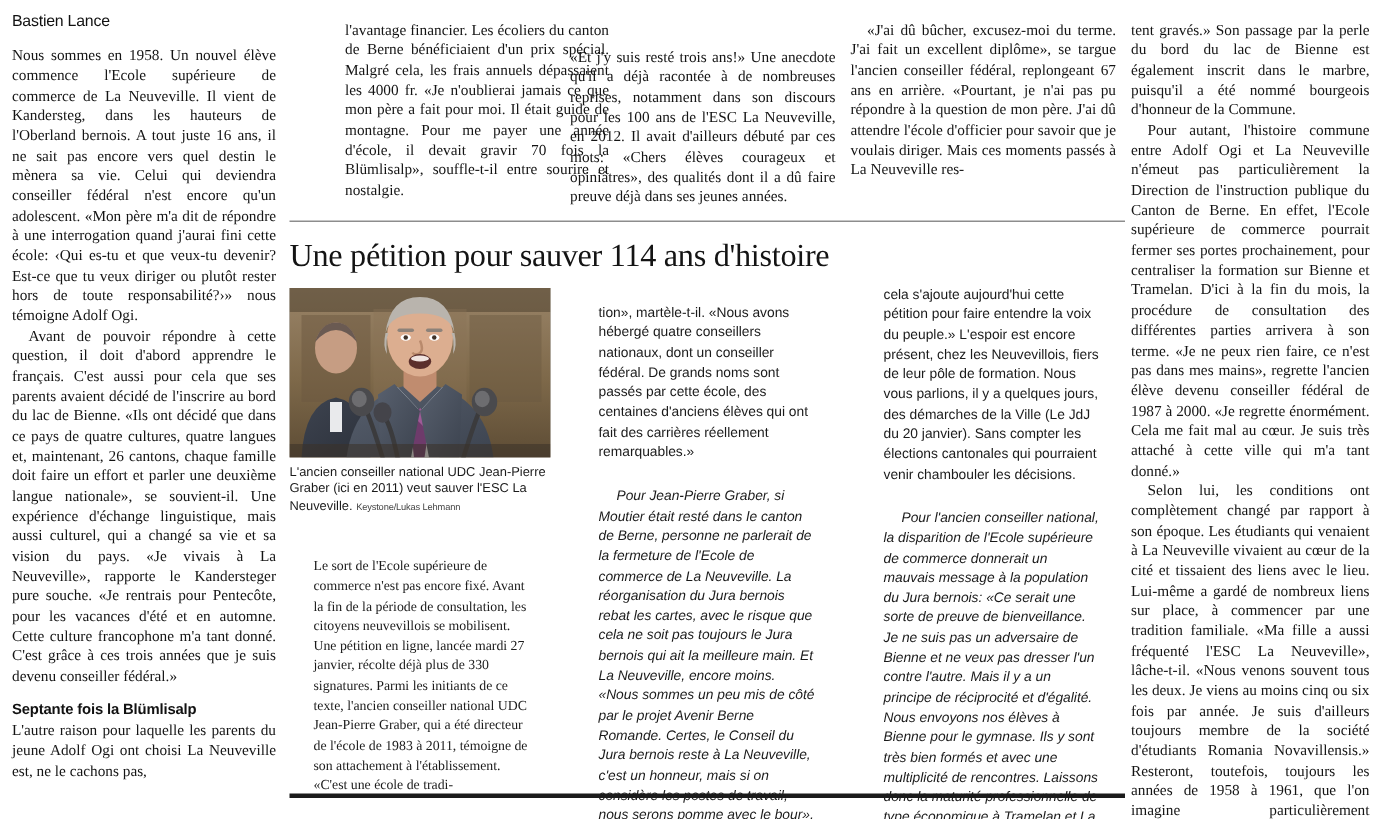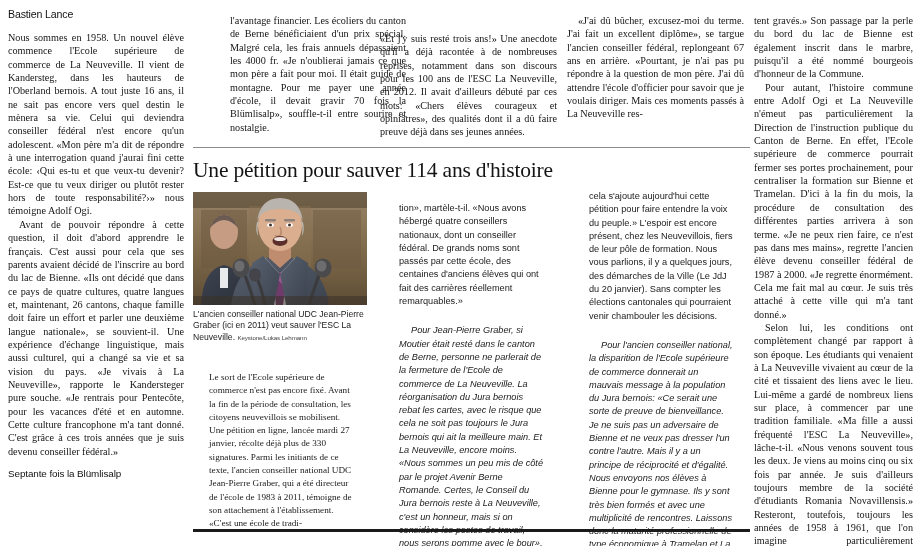--- a/index.html
+++ b/index.html
@@ -48,7 +48,7 @@
   }
   .subhead {
     font-family: "Liberation Sans", sans-serif;
-    font-weight: normal;
+    font-weight: bold;
     font-size: 9.9px;
     line-height: 13px;
     letter-spacing: -0.1px;

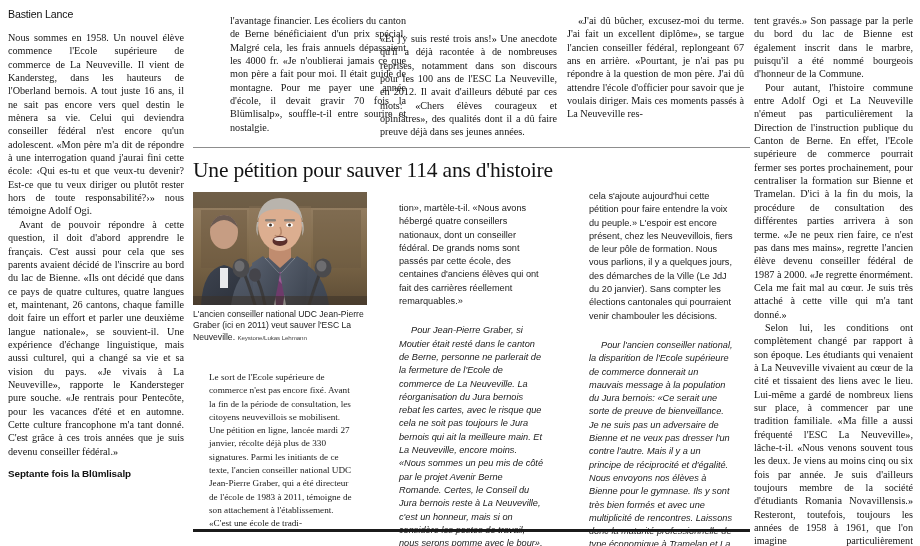--- a/index.html
+++ b/index.html
@@ -154,6 +154,7 @@
     <p>Nous sommes en 1958. Un nouvel élève commence l'Ecole supérieure de commerce de La Neuveville. Il vient de Kandersteg, dans les hauteurs de l'Oberland bernois. A tout juste 16 ans, il ne sait pas encore vers quel destin le mènera sa vie. Celui qui deviendra conseiller fédéral n'est encore qu'un adolescent. «Mon père m'a dit de répondre à une interrogation quand j'aurai fini cette école: ‹Qui es-tu et que veux-tu devenir? Est-ce que tu veux diriger ou plutôt rester hors de toute responsabilité?›» nous témoigne Adolf Ogi.</p>
     <p>Avant de pouvoir répondre à cette question, il doit d'abord apprendre le français. C'est aussi pour cela que ses parents avaient décidé de l'inscrire au bord du lac de Bienne. «Ils ont décidé que dans ce pays de quatre cultures, quatre langues et, maintenant, 26 cantons, chaque famille doit faire un effort et parler une deuxième langue nationale», se souvient-il. Une expérience d'échange linguistique, mais aussi culturel, qui a changé sa vie et sa vision du pays. «Je vivais à La Neuveville», rapporte le Kandersteger pure souche. «Je rentrais pour Pentecôte, pour les vacances d'été et en automne. Cette culture francophone m'a tant donné. C'est grâce à ces trois années que je suis devenu conseiller fédéral.»</p>
     <div class="subhead">Septante fois la Blümlisalp</div>
+    <p>L'autre raison pour laquelle les parents du jeune Adolf Ogi ont choisi La Neuveville est, ne le cachons pas,</p>
   </div>
 
   <div class="serif-col" style="left:194px; top:14px; width:176px;margin-left:36px;">

